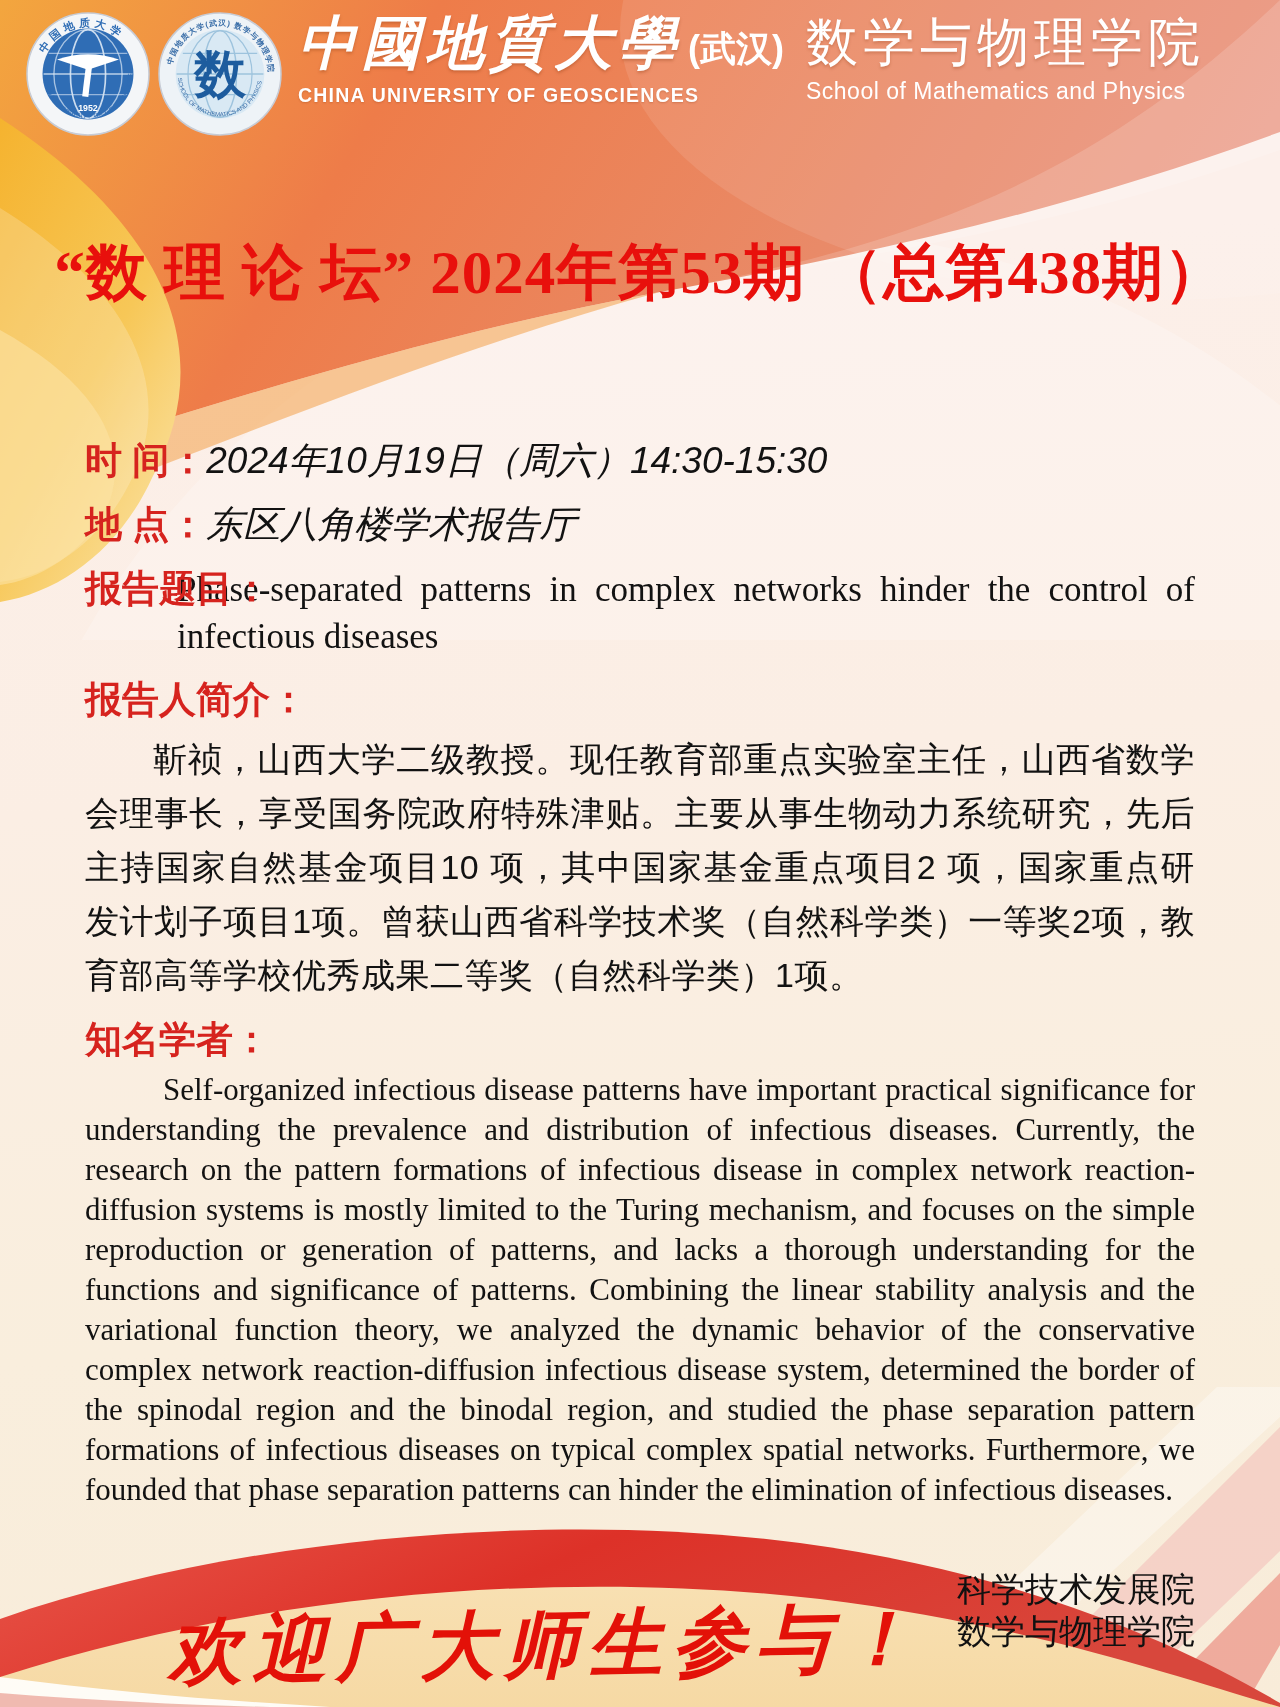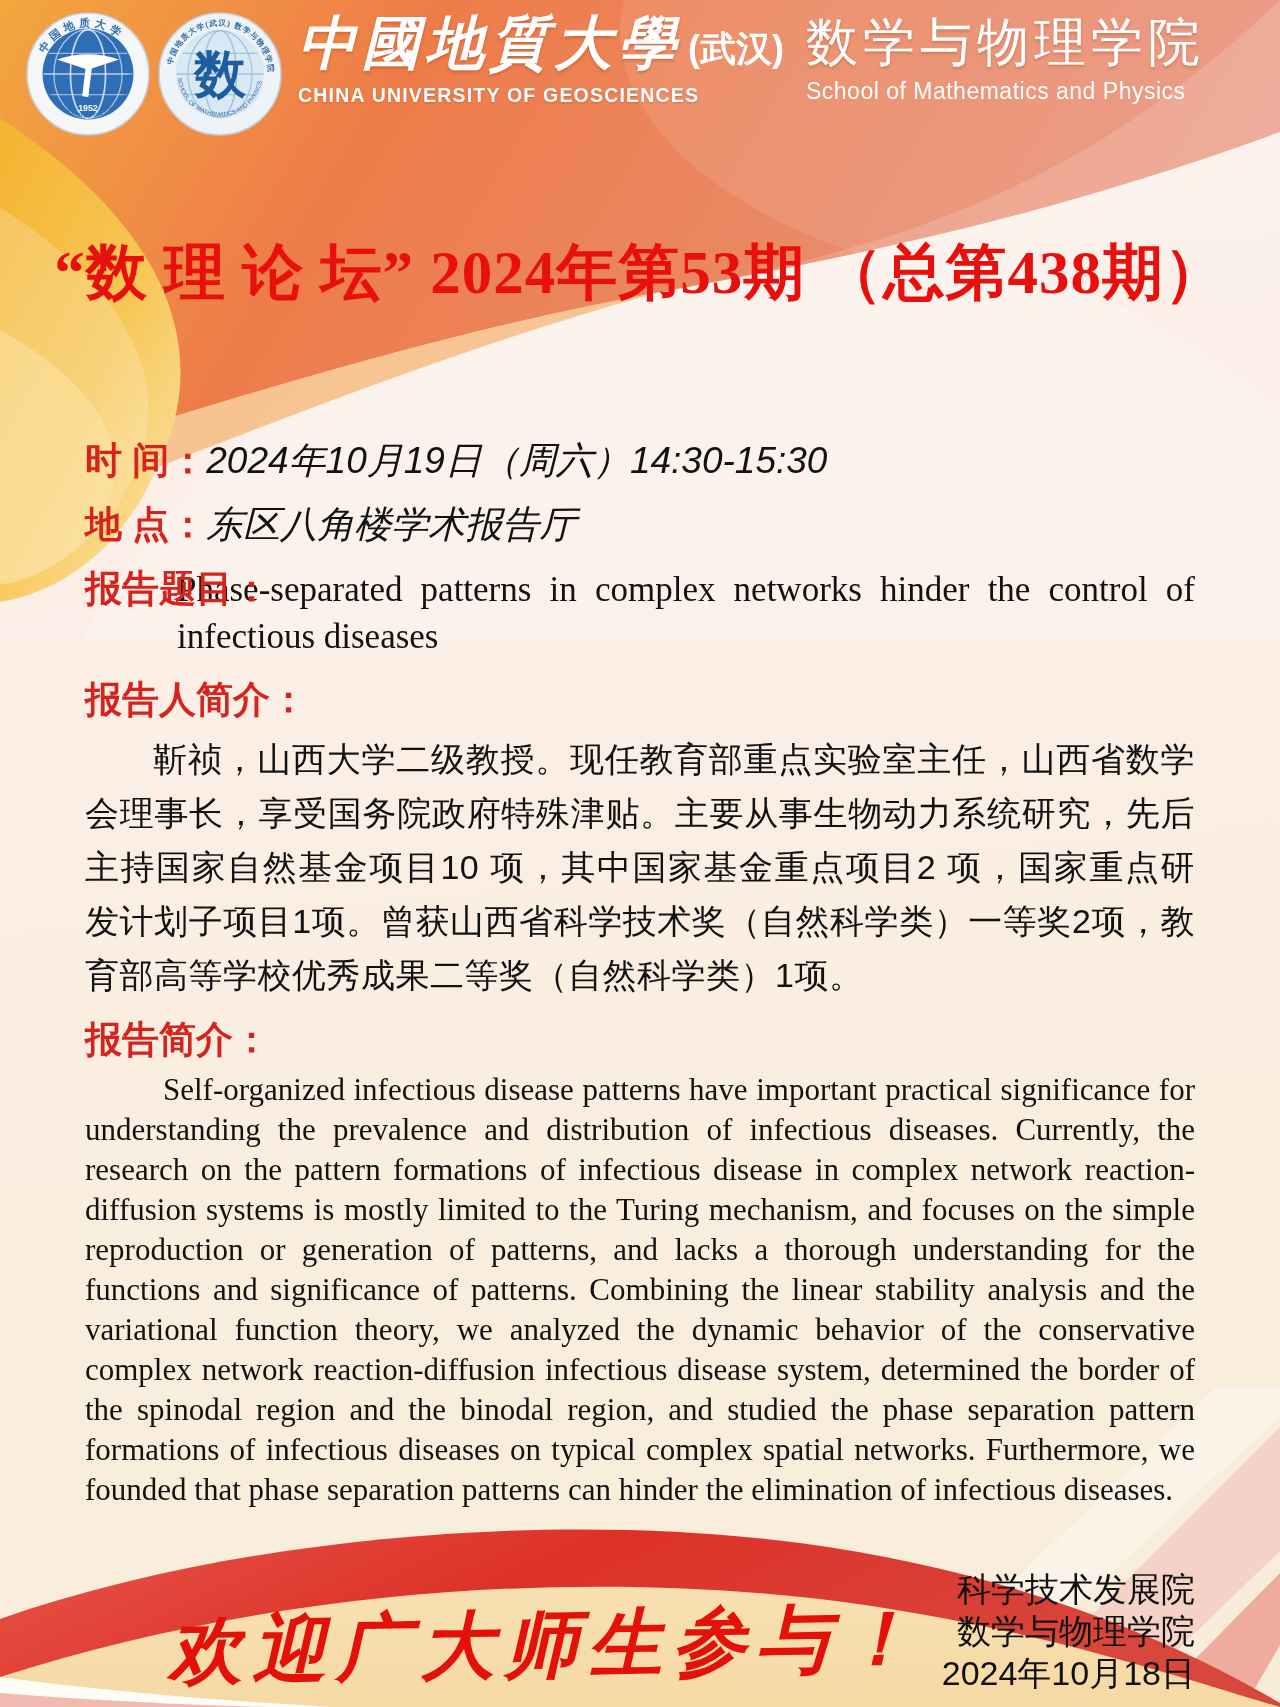--- a/index.html
+++ b/index.html
@@ -192,7 +192,7 @@
     <div class="sec-label bio-label">报告人简介：</div>
     <div class="bio">靳祯，山西大学二级教授。现任教育部重点实验室主任，山西省数学会理事长，享受国务院政府特殊津贴。主要从事生物动力系统研究，先后主持国家自然基金项目10 项，其中国家基金重点项目2 项，国家重点研发计划子项目1项。曾获山西省科学技术奖（自然科学类）一等奖2项，教育部高等学校优秀成果二等奖（自然科学类）1项。</div>
 
-    <div class="sec-label abs-label">报告简介：</div>
+    <div class="sec-label abs-label">知名学者：</div>
     <div class="abstract">Self-organized infectious disease patterns have important practical significance for understanding the prevalence and distribution of infectious diseases. Currently, the research on the pattern formations of infectious disease in complex network reaction-diffusion systems is mostly limited to the Turing mechanism, and focuses on the simple reproduction or generation of patterns, and lacks a thorough understanding for the functions and significance of patterns. Combining the linear stability analysis and the variational function theory, we analyzed the dynamic behavior of the conservative complex network reaction-diffusion infectious disease system, determined the border of the spinodal region and the binodal region, and studied the phase separation pattern formations of infectious diseases on typical complex spatial networks. Furthermore, we founded that phase separation patterns can hinder the elimination of infectious diseases.</div>
   </div>
 

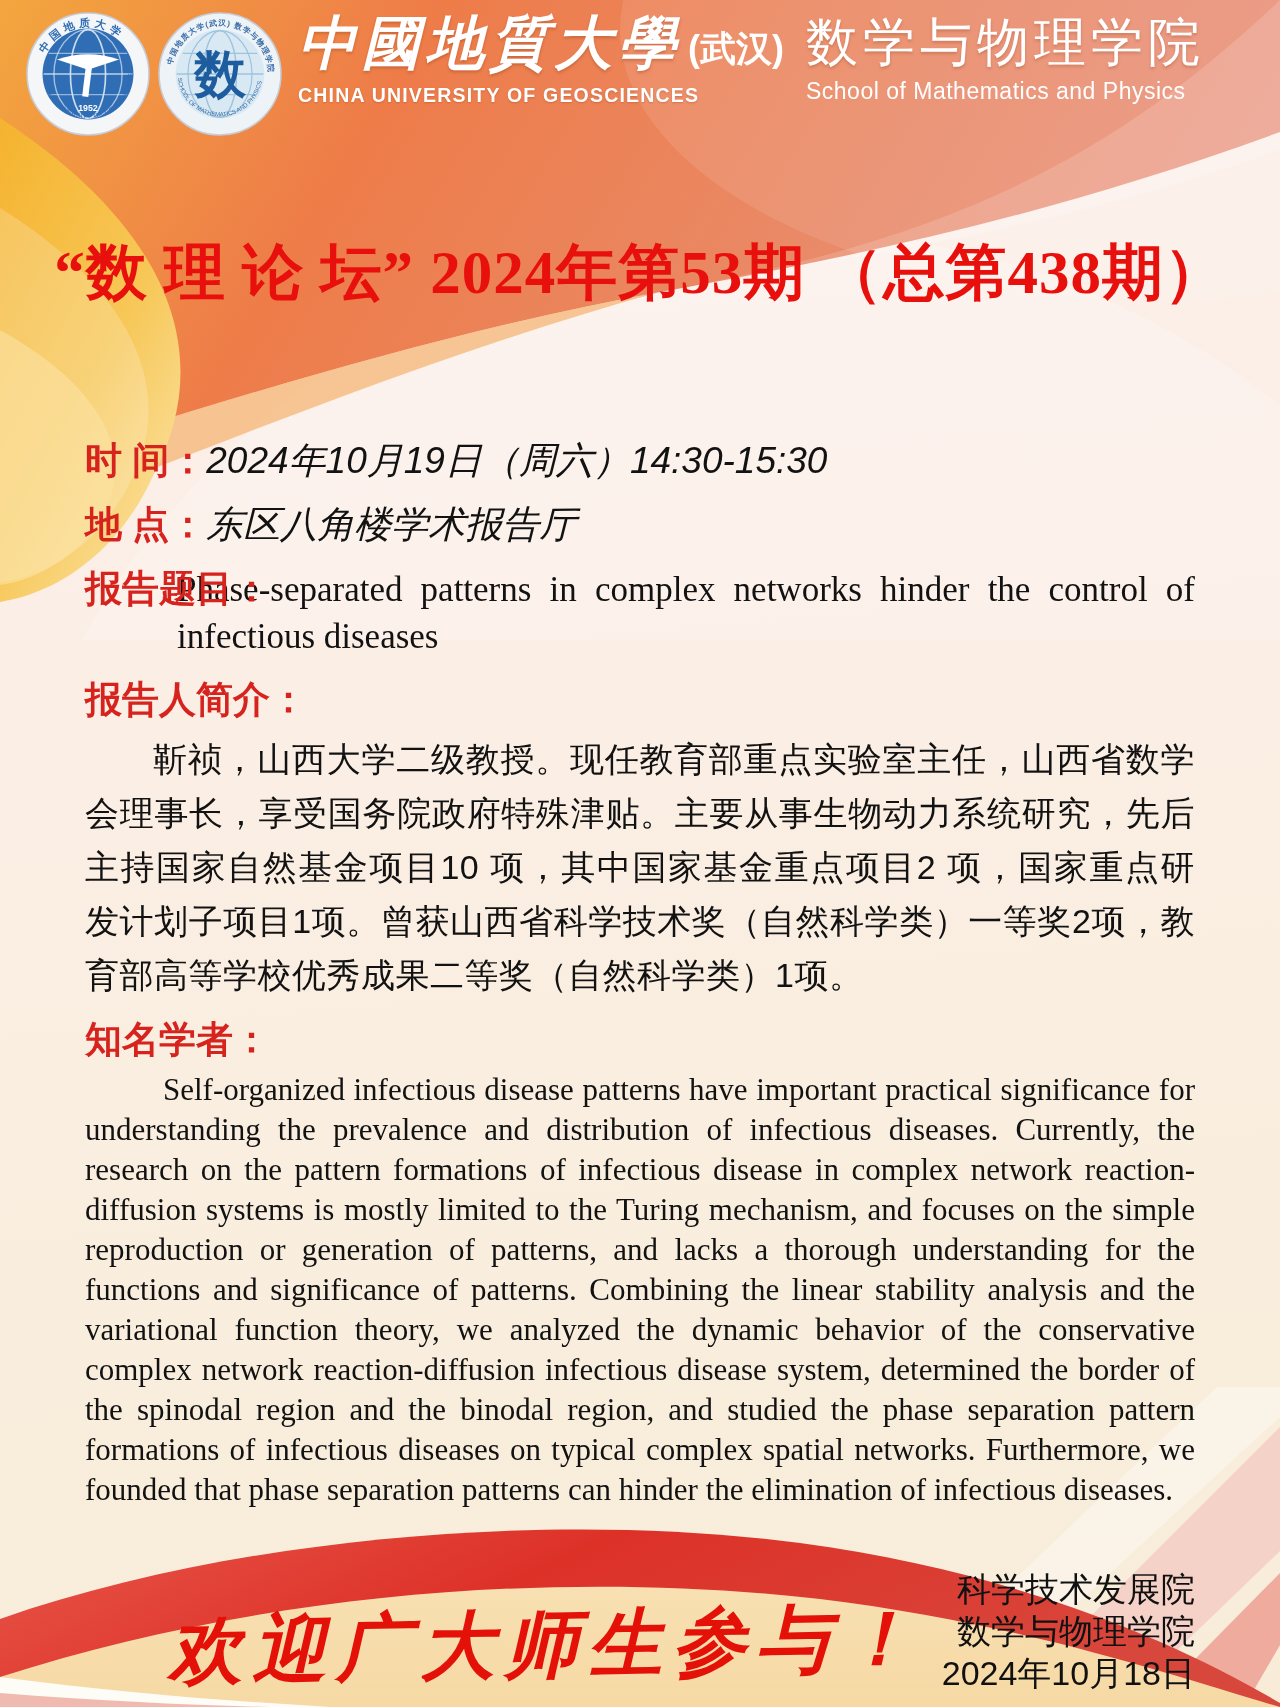--- a/index.html
+++ b/index.html
@@ -201,7 +201,6 @@
   <div class="signature">
     <div>科学技术发展院</div>
     <div>数学与物理学院</div>
-    <div>2024年10月18日</div>
   </div>
 
 </div>

